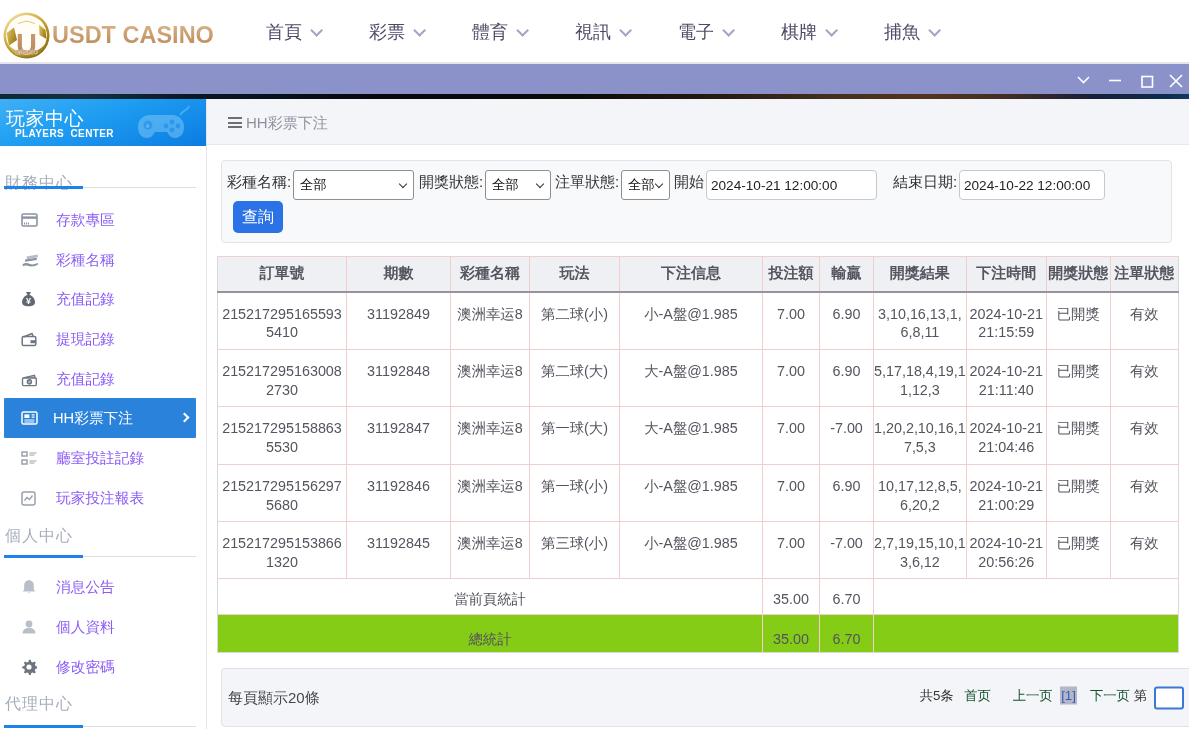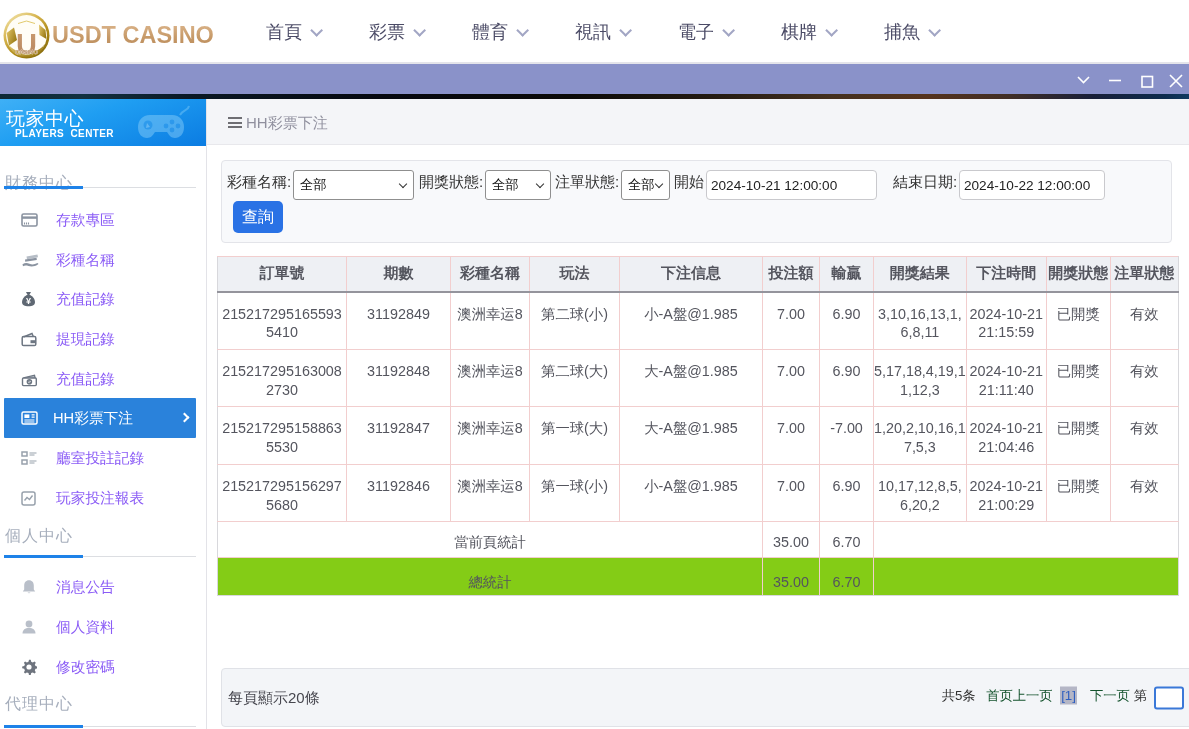--- a/index.html
+++ b/index.html
@@ -341,6 +341,19 @@
         <td>已開獎</td>
         <td>有效</td>
       </tr>
+  <tr class="r r5">
+        <td>215217295153866<br>1320</td>
+        <td>31192845</td>
+        <td>澳洲幸运8</td>
+        <td>第三球(小)</td>
+        <td>小-A盤@1.985</td>
+        <td>7.00</td>
+        <td>-7.00</td>
+        <td>2,7,19,15,10,1<br>3,6,12</td>
+        <td>2024-10-21<br>20:56:26</td>
+        <td>已開獎</td>
+        <td>有效</td>
+      </tr>
   <tr class="s1">
         <td colspan="5">當前頁統計</td>
         <td>35.00</td>

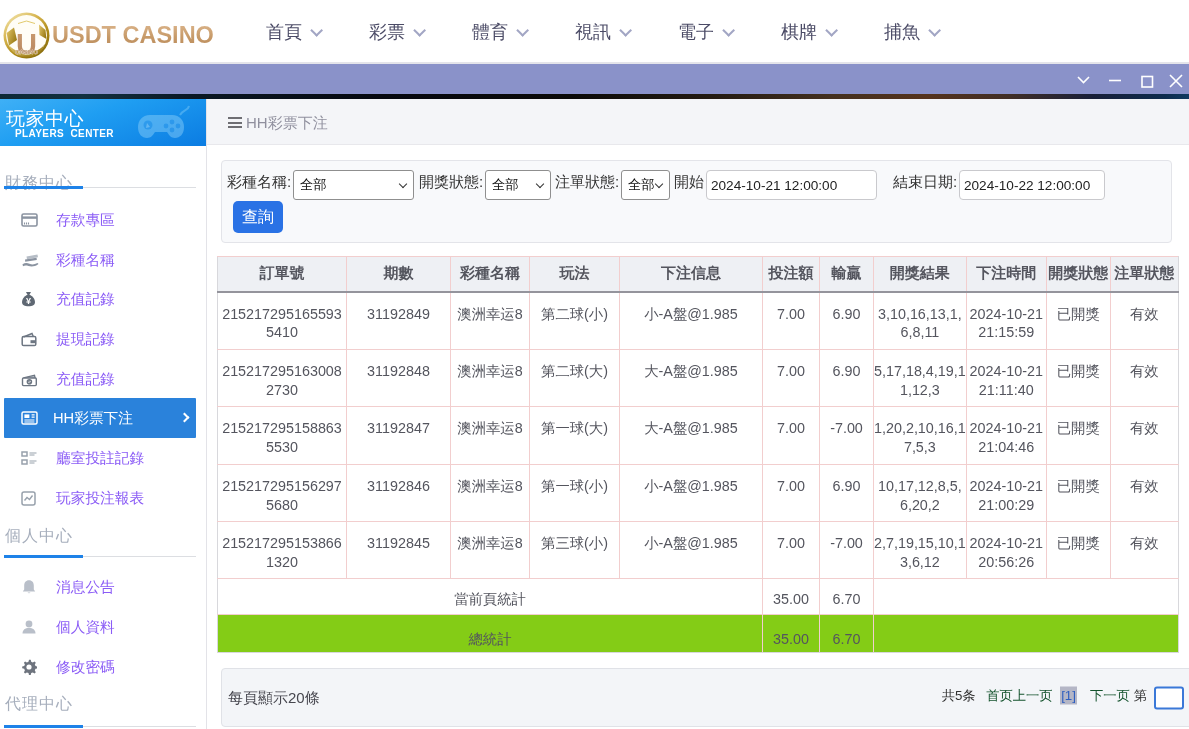--- a/index.html
+++ b/index.html
@@ -374,7 +374,7 @@
   <div class="rgt">
       <span>共5条</span>
       <a style="margin-left:10.5px">首页</a>
-      <a style="margin-left:0">上一页</a>
+      <a style="margin-left:22px">上一页</a>
       <a class="cur" style="margin-left:7.5px">[1]</a>
       <a style="margin-left:13px">下一页</a>
       <span style="margin-left:4px">第</span>

